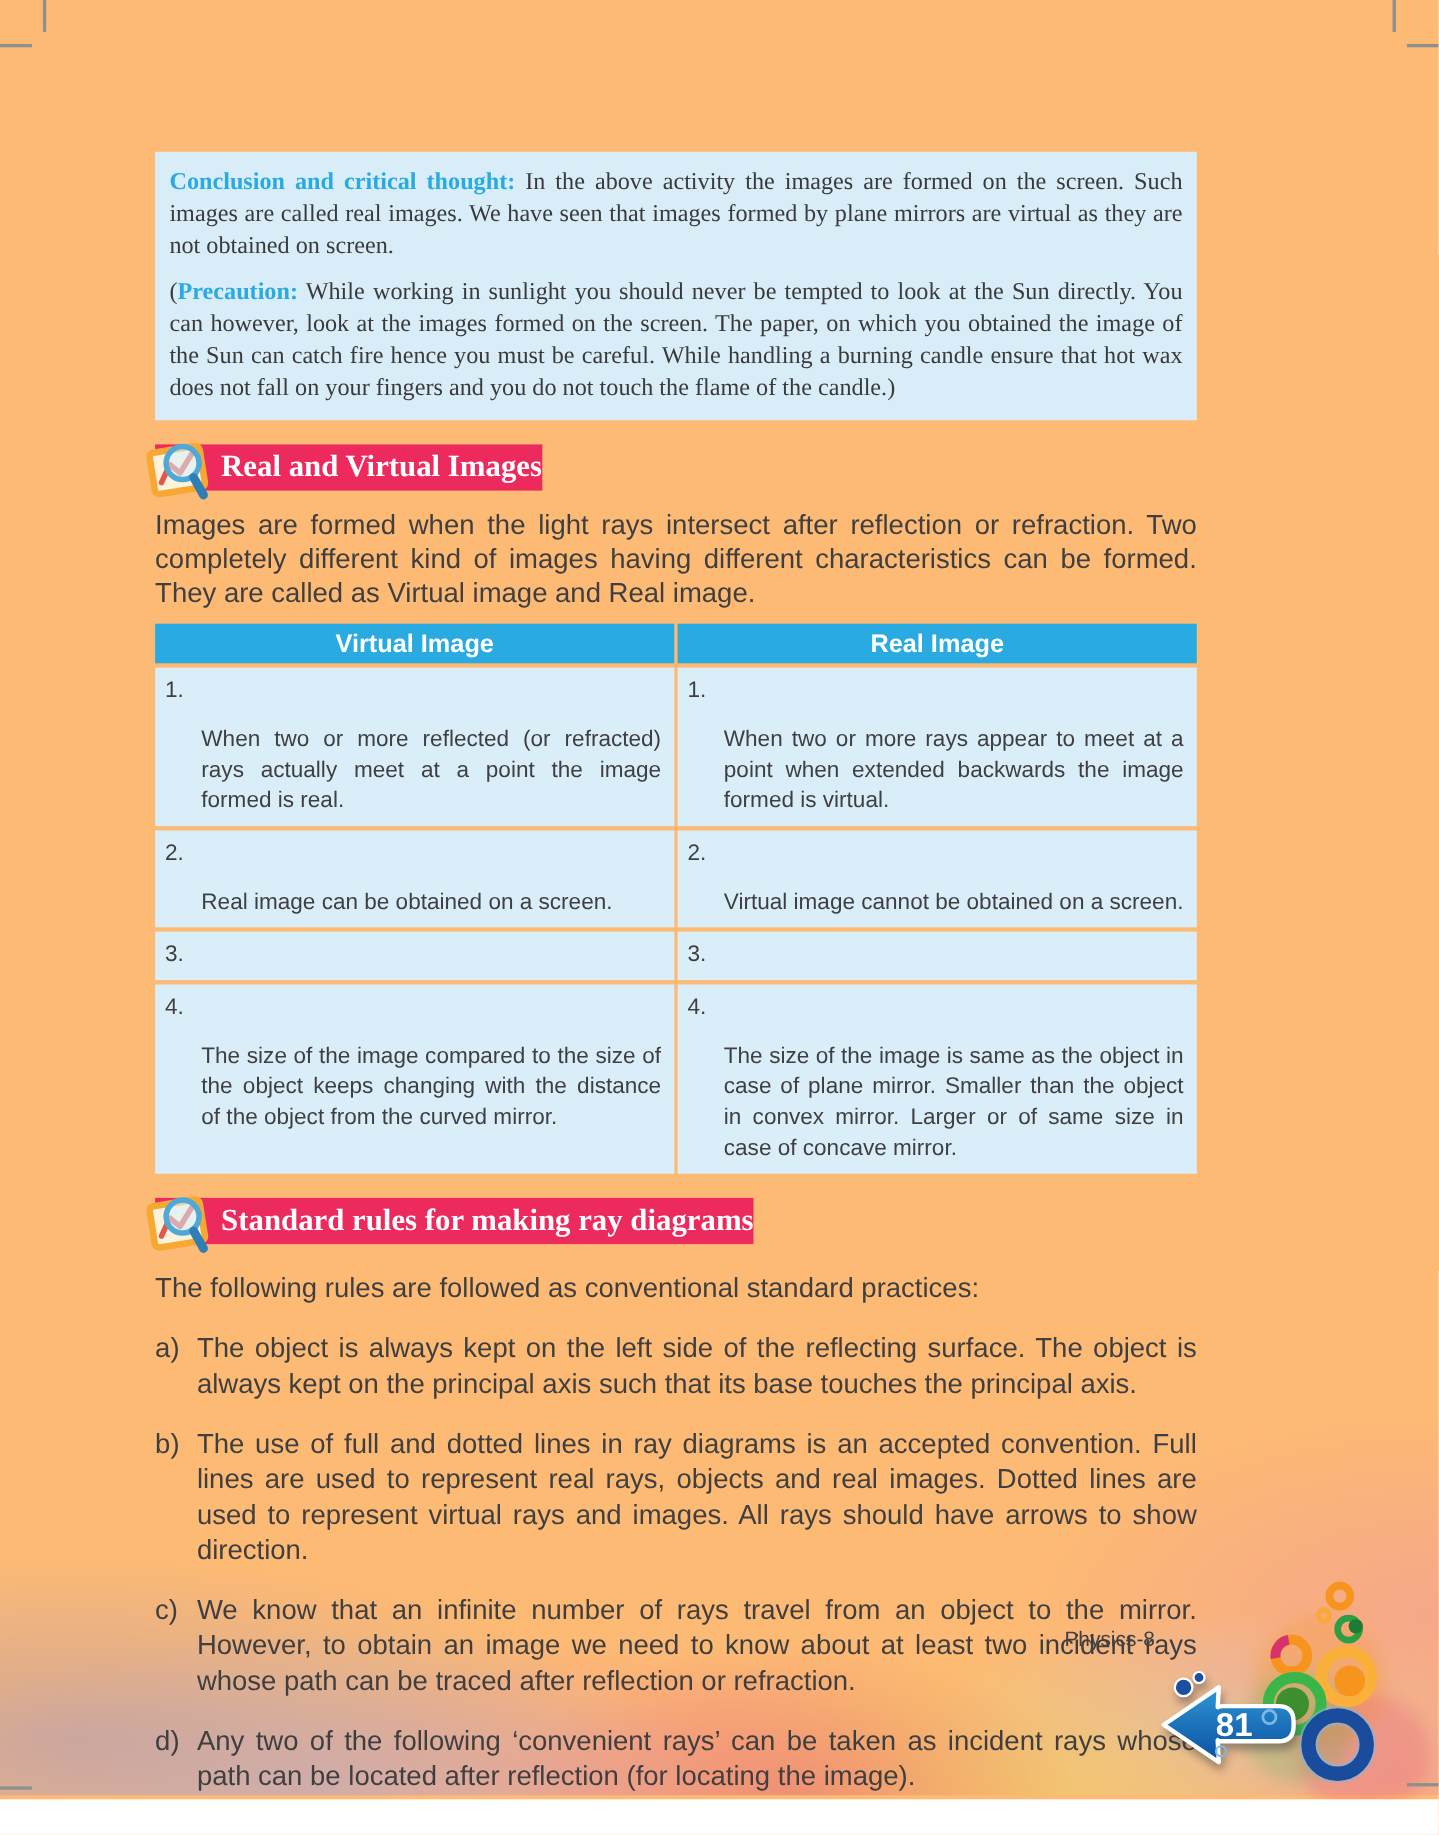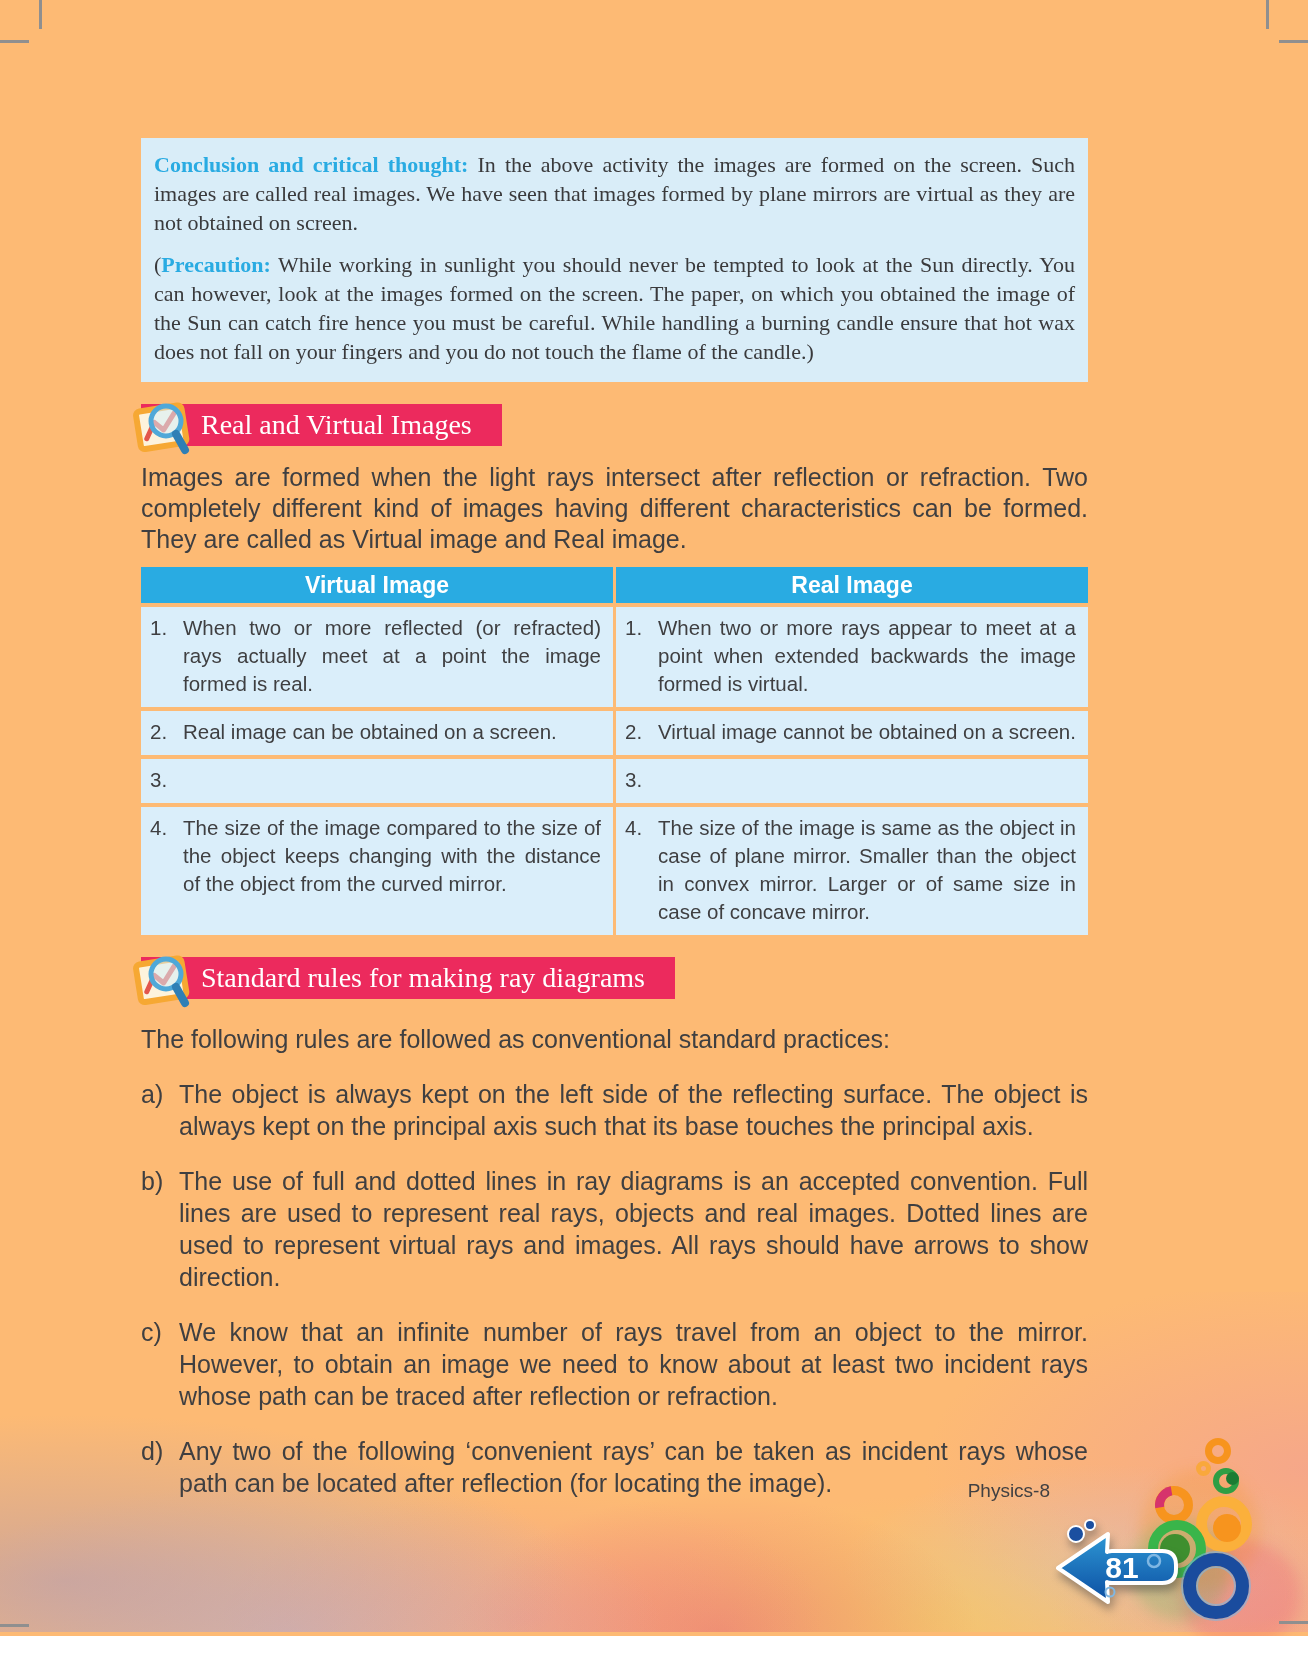--- a/index.html
+++ b/index.html
@@ -20,8 +20,8 @@
   .cyan-label{color:#29ABE2;font-weight:bold;}
 
   .section-badge{position:relative;display:inline-block;background:#EC2A5D;color:#fff;
-      font-family:"Liberation Serif",serif;font-weight:normal;font-size:28px;
-      line-height:42px;height:42px;padding:0 30px 0 60px;margin-top:22px;}
+      font-family:"Liberation Serif",serif;font-weight:bold;font-size:28px;
+      line-height:42px;height:42px;padding:0 0 0 60px;margin-top:22px;}
   .badge-icon{position:absolute;left:-8px;top:-10px;width:60px;height:62px;}
 
   .intro{margin:16px 0 0 0;font-size:25px;line-height:31px;text-align:justify;}

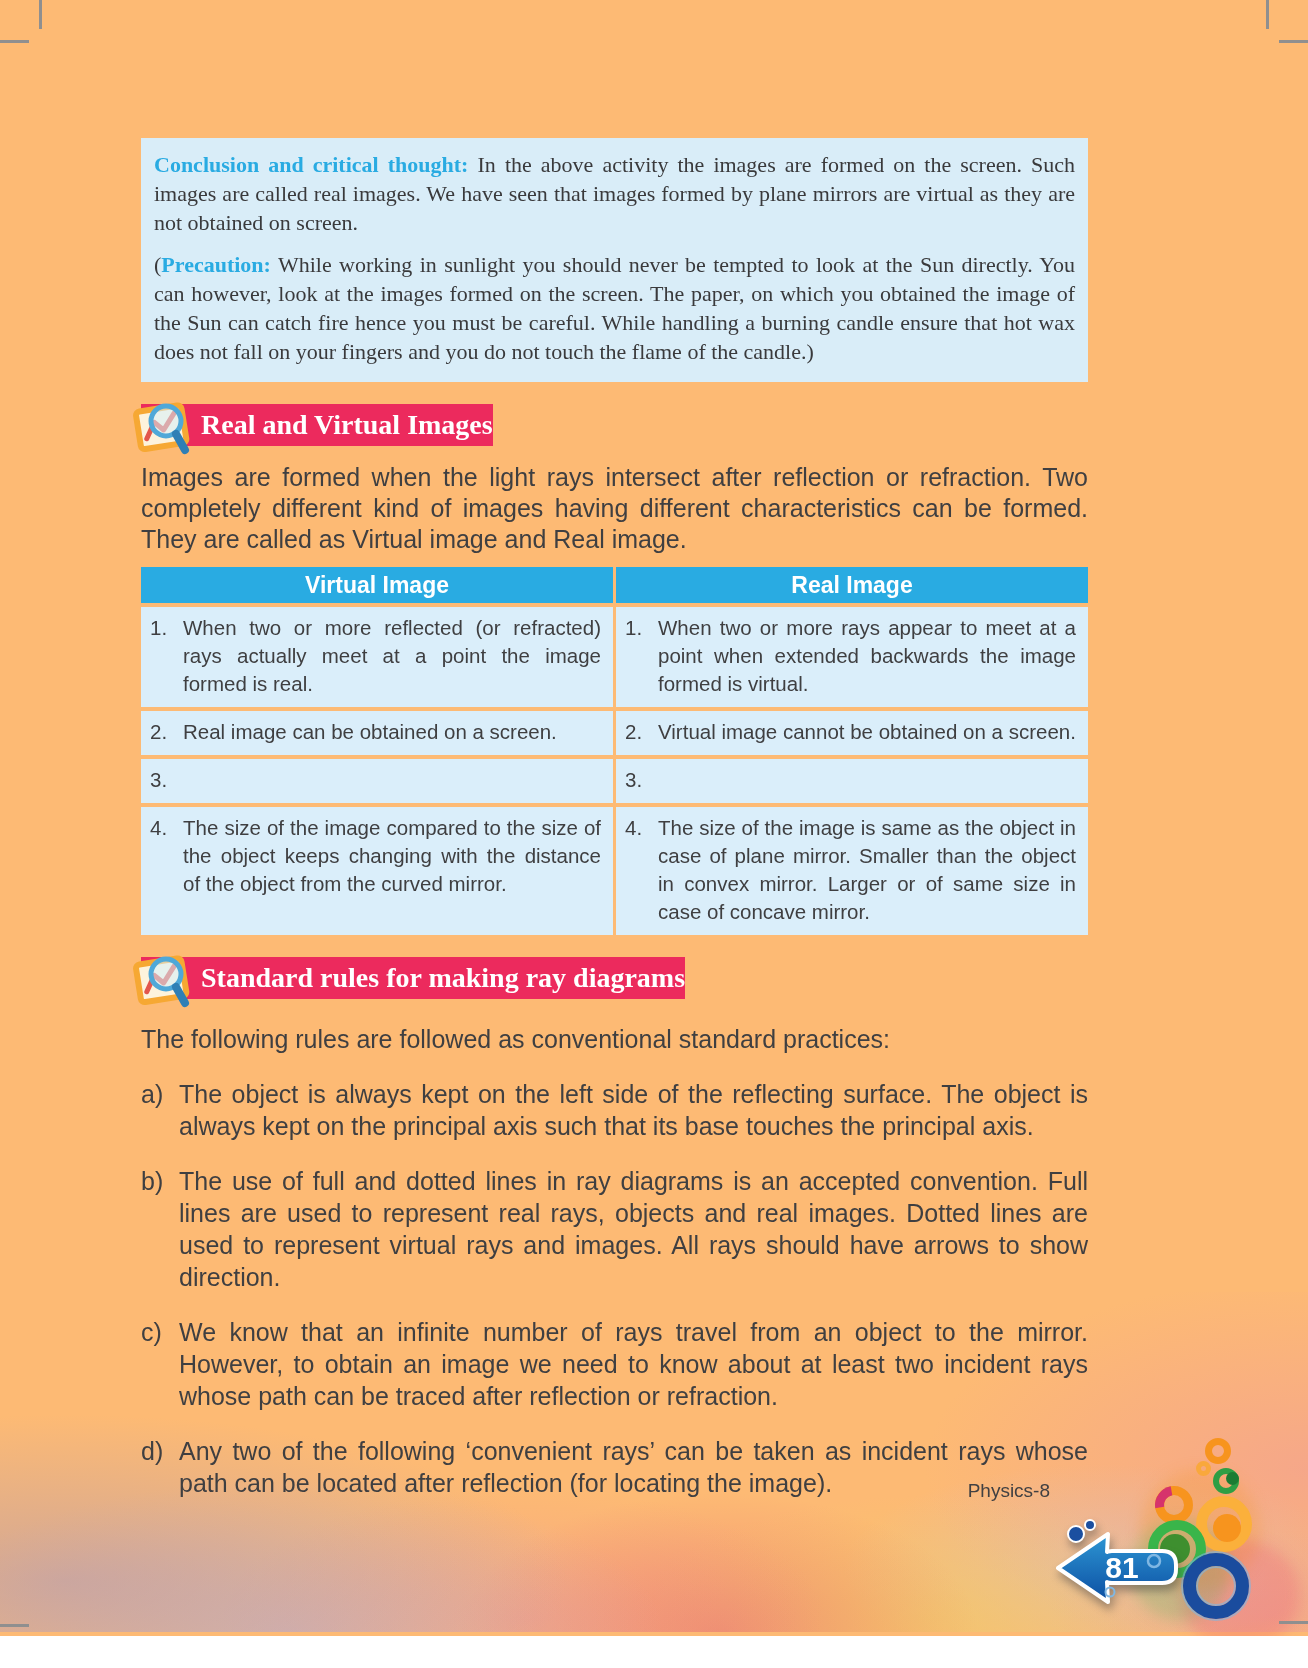--- a/index.html
+++ b/index.html
@@ -33,7 +33,7 @@
   .rv-row{display:flex;gap:3px;margin-top:4px;align-items:stretch;}
   .rv-cell{flex:1;background:#DAEEFA;padding:7px 12px 9px 9px;display:flex;}
   .rv-cell .num{width:33px;flex:none;}
-  .rv-cell .txt{flex:1;text-align:justify;}
+  .rv-cell .txt{flex:1;text-align:justify;margin-top:44px;}
 
   .rules-intro{margin:24px 0 12px 0;font-size:25px;line-height:32px;}
   .rule{display:flex;margin-top:23px;font-size:25px;line-height:32px;}

